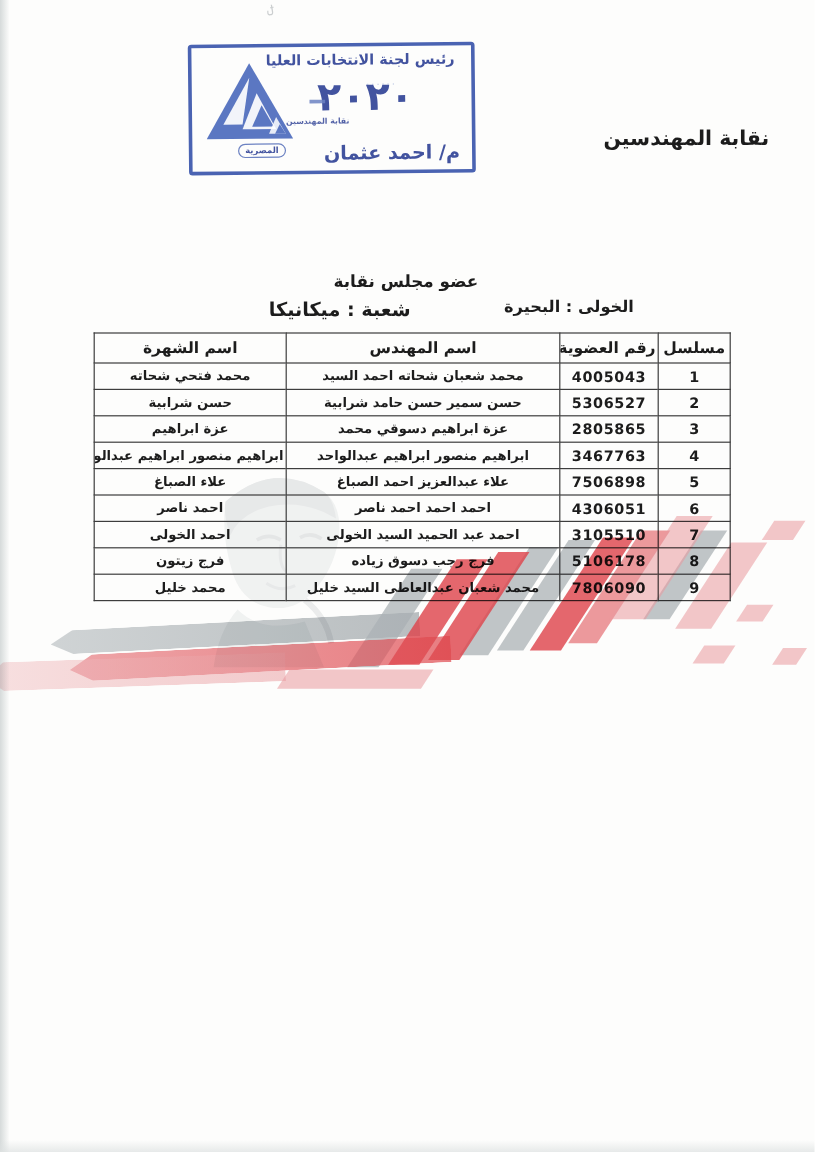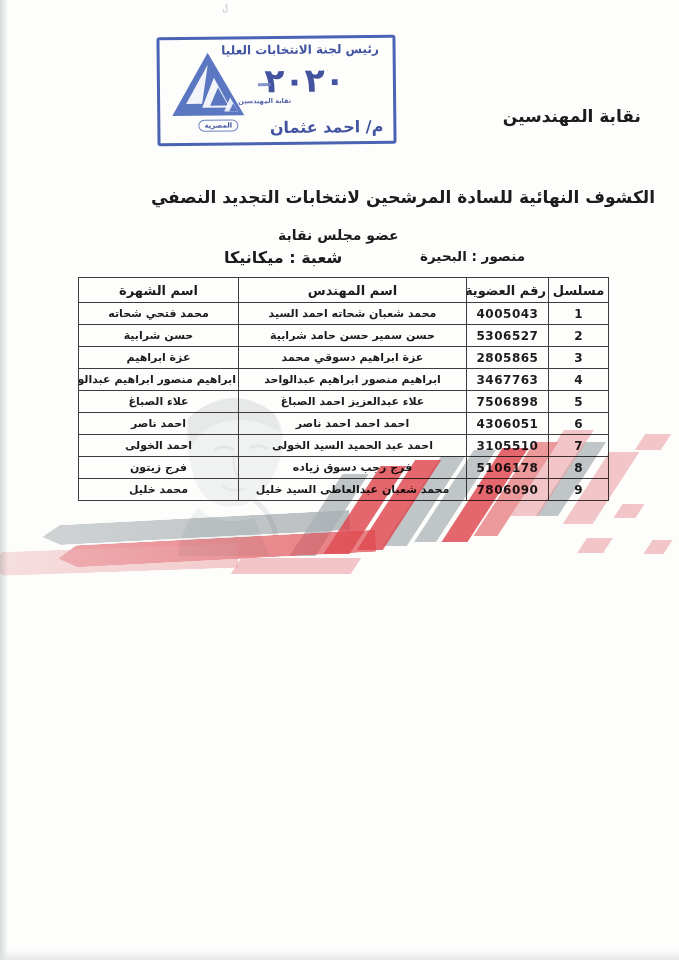--- a/index.html
+++ b/index.html
@@ -105,7 +105,6 @@
   </div>
 
   <div class="h-org arabic">نقابة المهندسين</div>
-  <div class="h-title arabic">الكشوف النهائية للسادة المرشحين لانتخابات التجديد النصفي</div>
   <div class="h-position arabic">عضو مجلس نقابة</div>
   <div class="h-synd arabic">منصور : البحيرة</div>
   <div class="h-div arabic">شعبة : ميكانيكا</div>

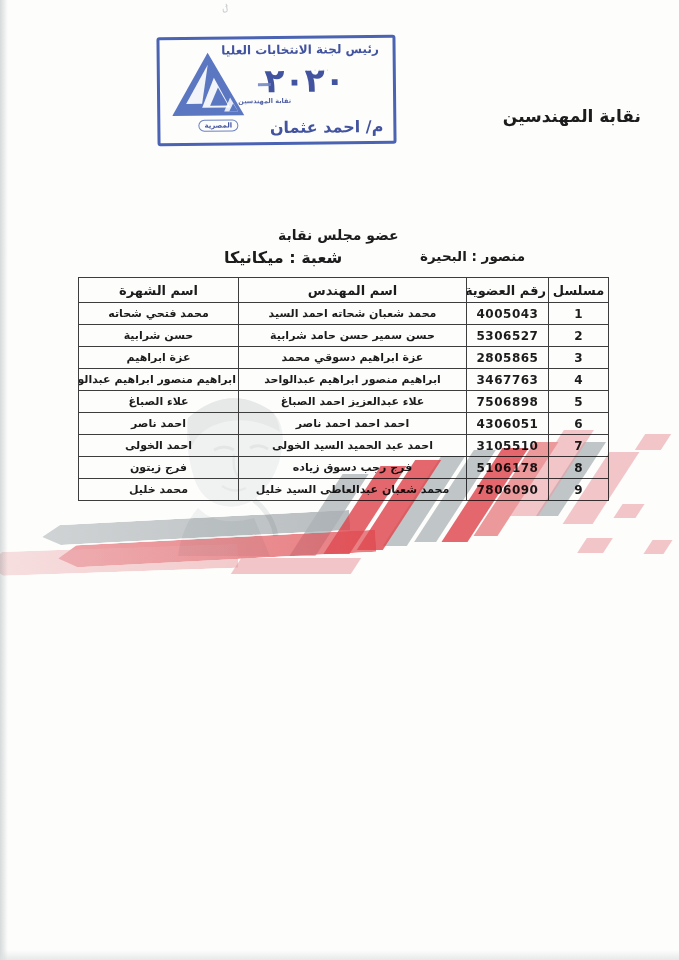--- a/index.html
+++ b/index.html
@@ -106,7 +106,7 @@
 
   <div class="h-org arabic">نقابة المهندسين</div>
   <div class="h-position arabic">عضو مجلس نقابة</div>
-  <div class="h-synd arabic">منصور : البحيرة</div>
+  <div class="h-synd arabic">الخولى : البحيرة</div>
   <div class="h-div arabic">شعبة : ميكانيكا</div>
 
   <div class="face-wm">

